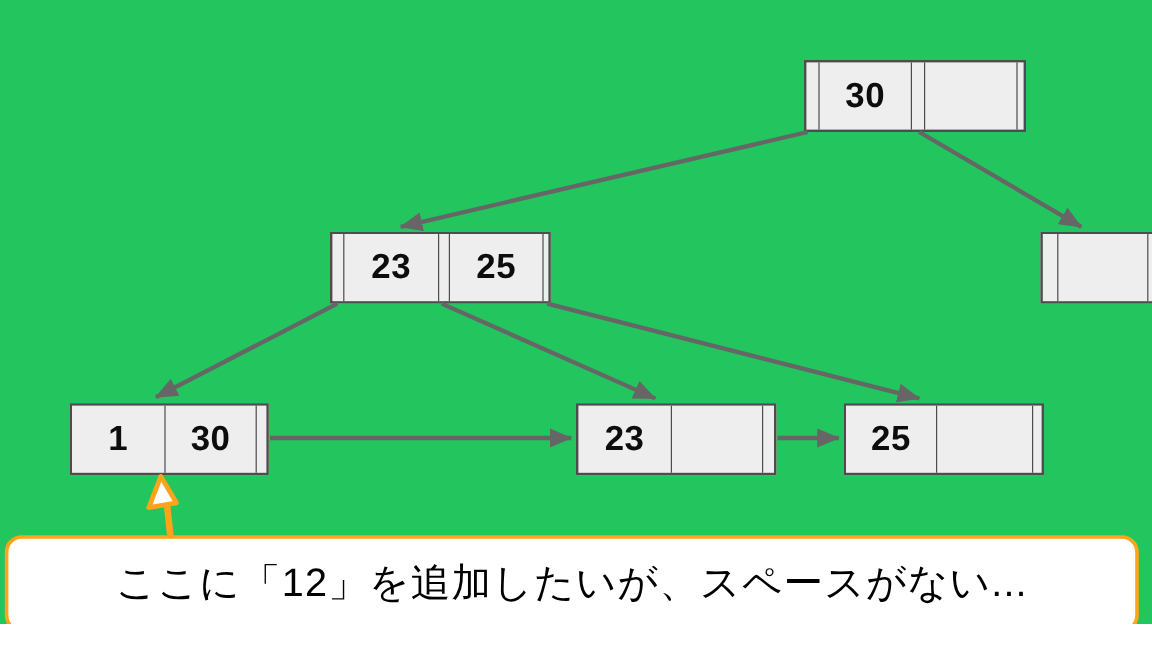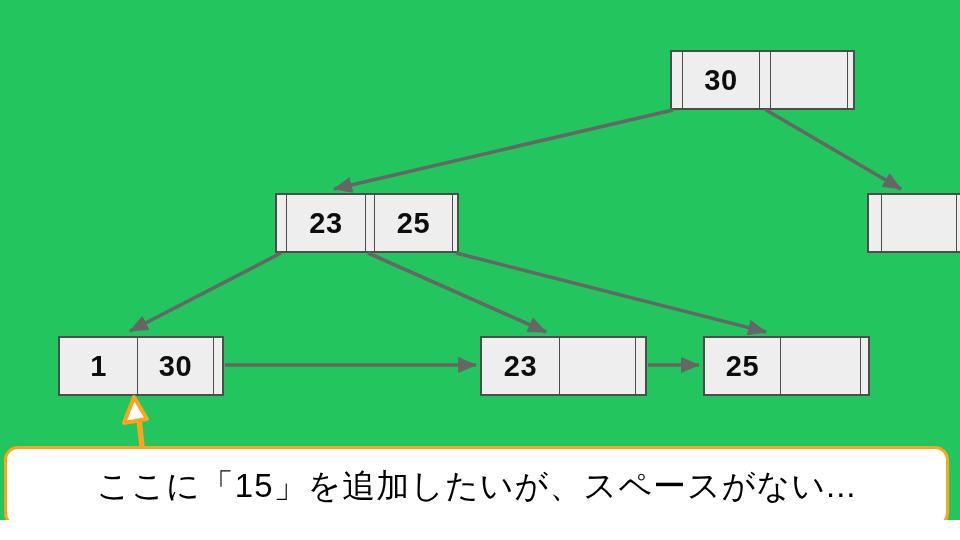--- a/index.html
+++ b/index.html
@@ -138,7 +138,7 @@
   </div>
 
   <div class="callout">
-    <span class="callout-text">ここに「15」を追加したいが、スペースがない...</span>
+    <span class="callout-text">ここに「12」を追加したいが、スペースがない...</span>
   </div>
 
   <svg class="arrow-layer" viewBox="0 0 960 540">

